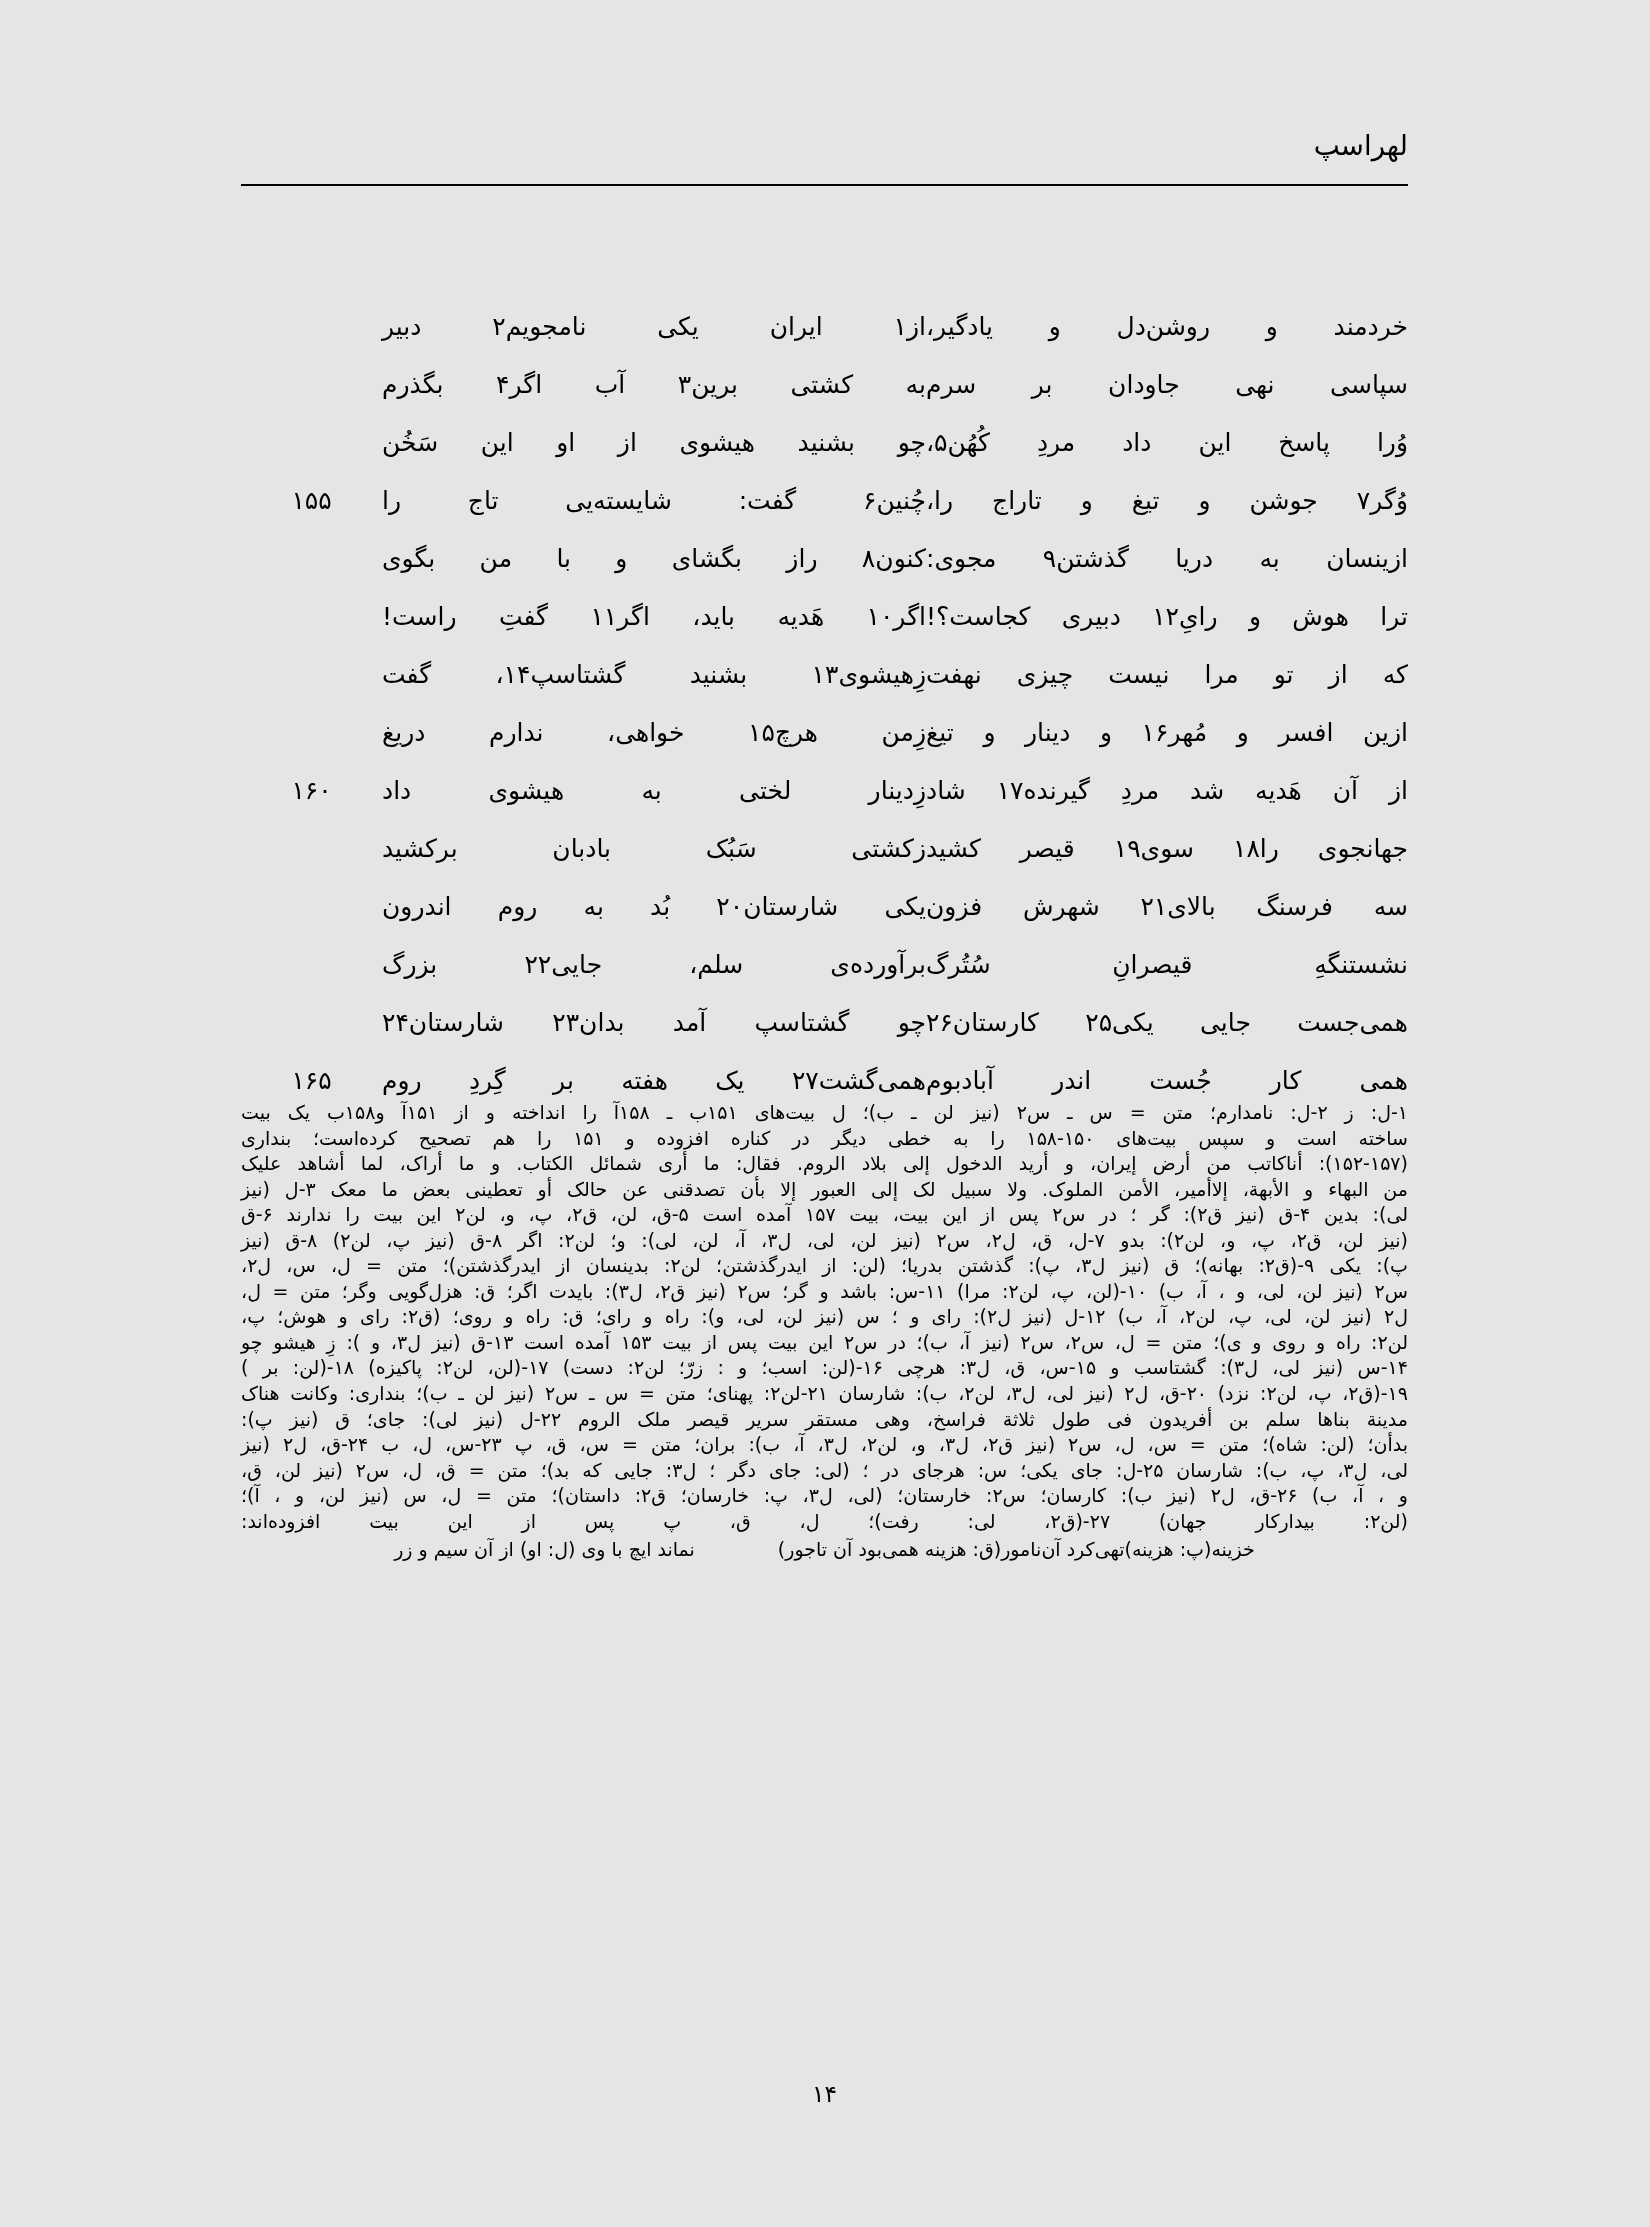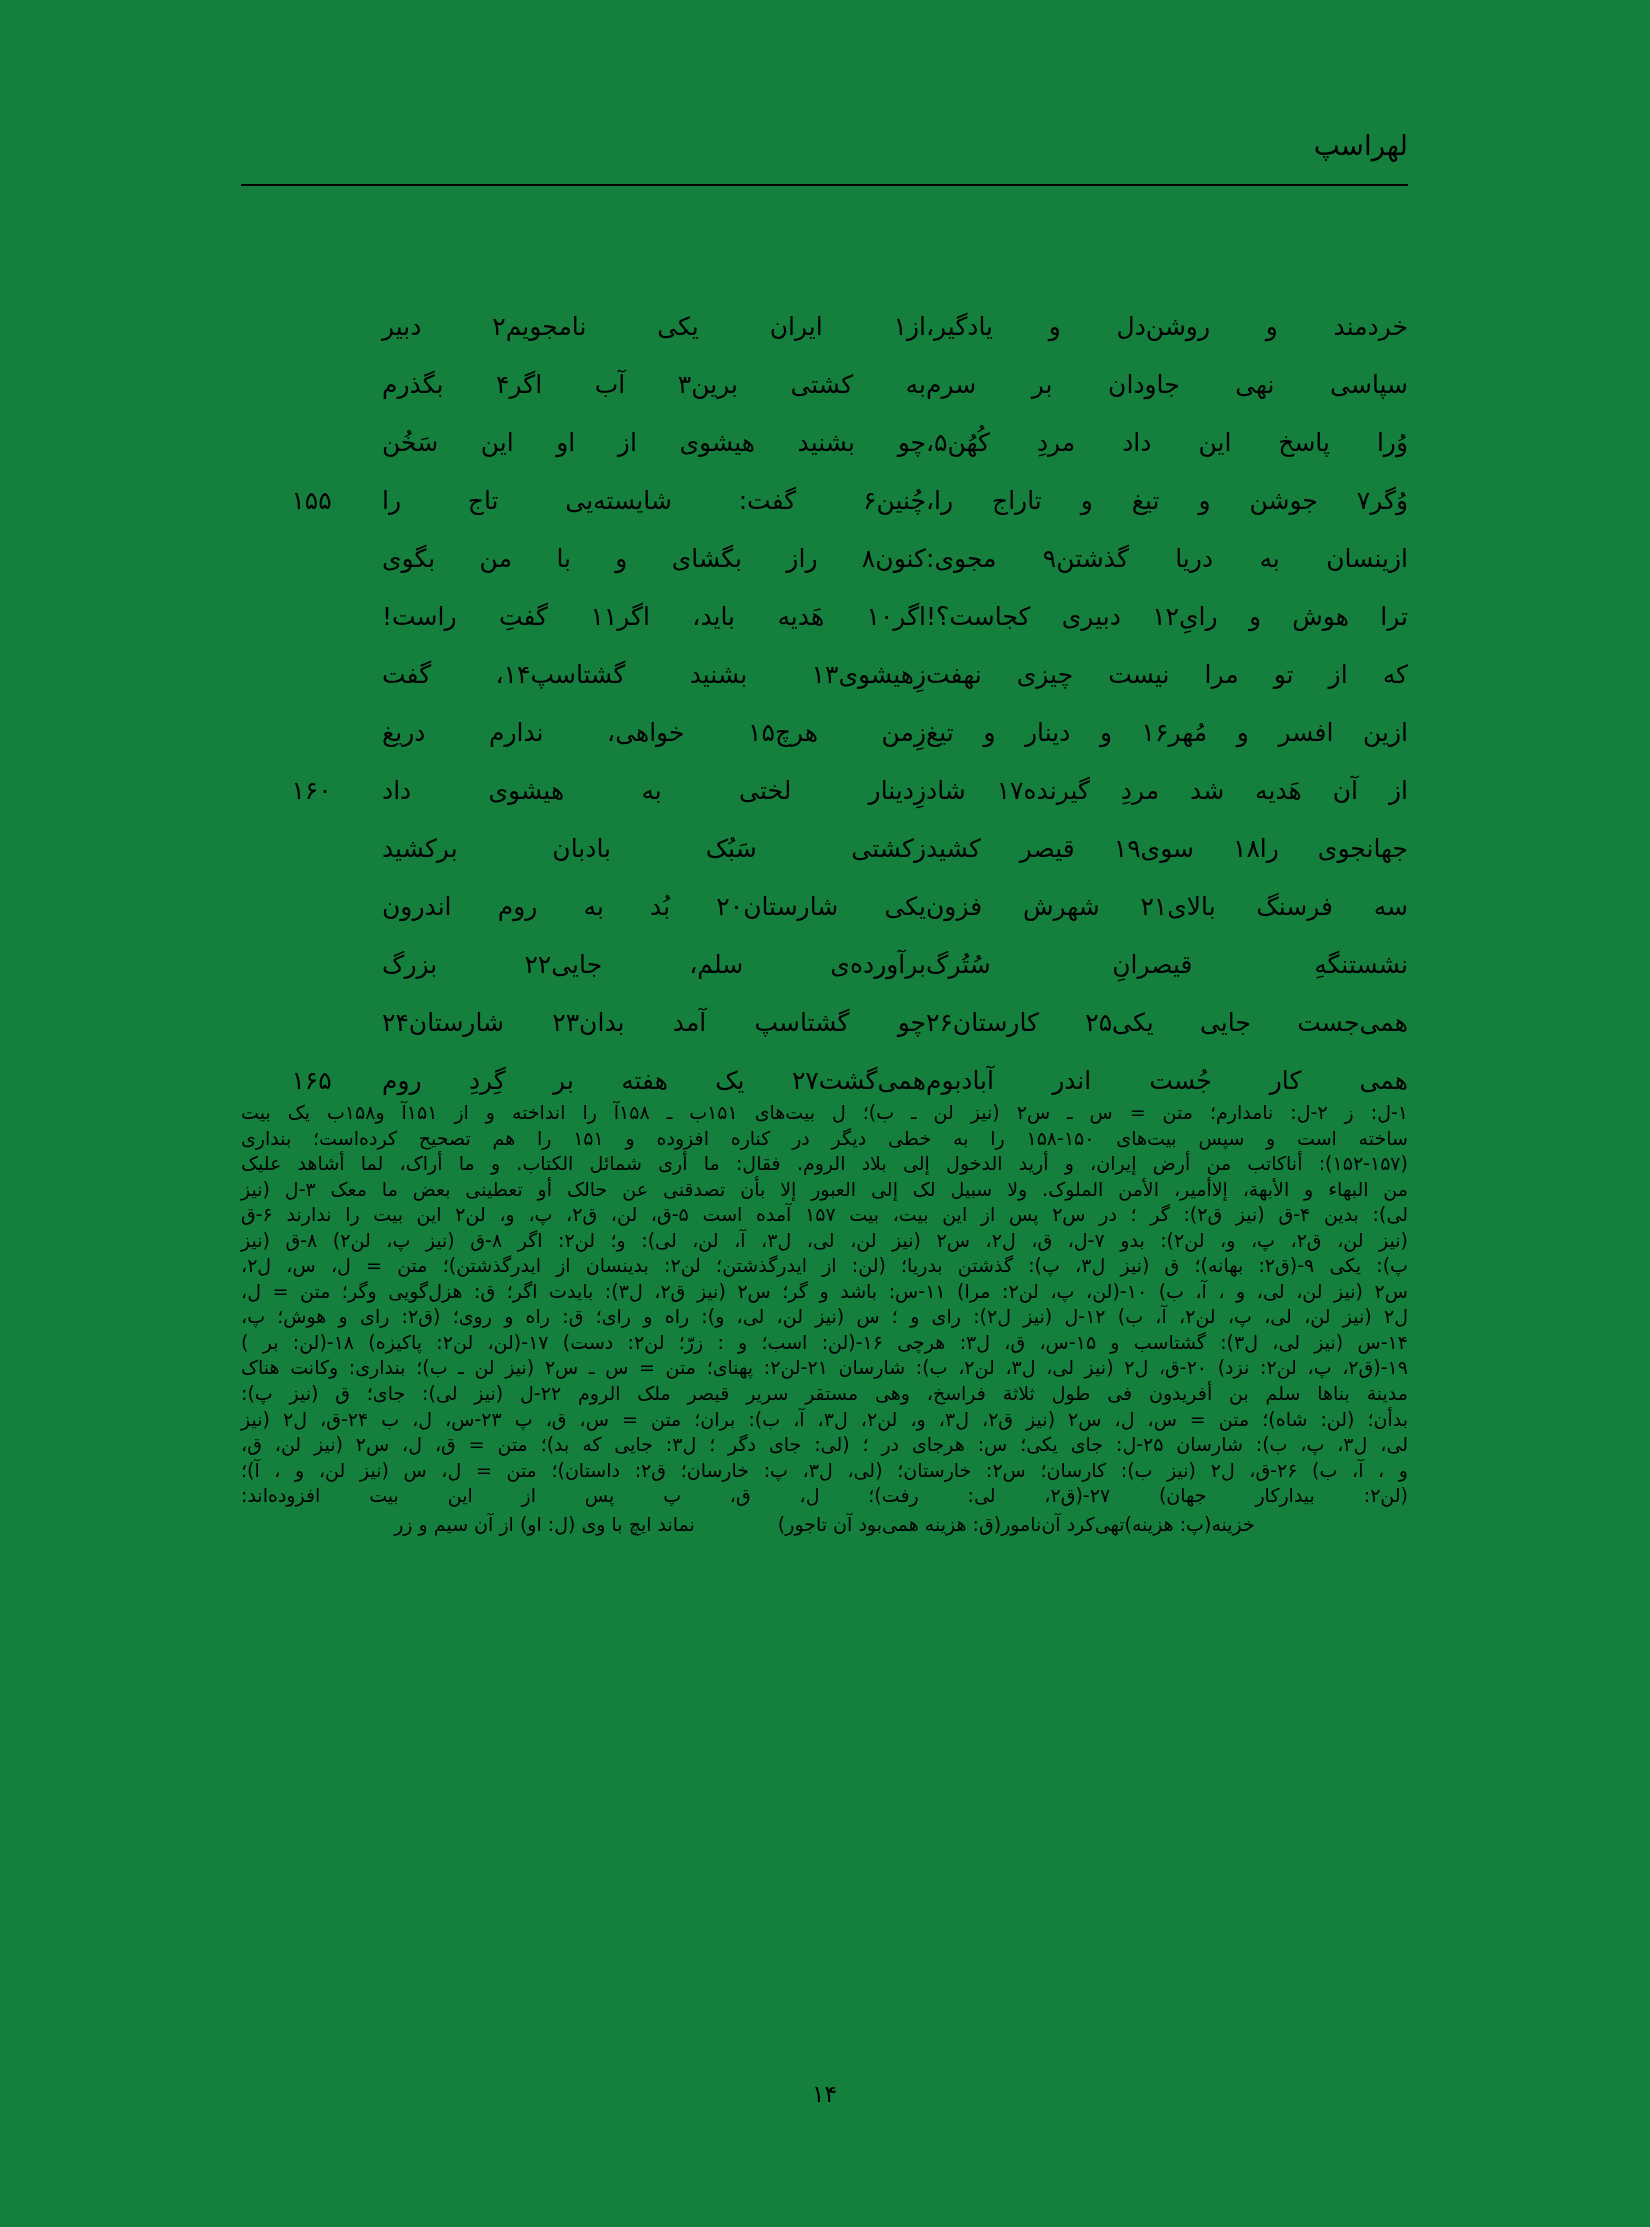--- a/index.html
+++ b/index.html
@@ -16,7 +16,7 @@
     position: relative;
     width: 1651px;
     height: 2227px;
-    background: #15803d;
+    background: #e5e5e5;
     margin: 0 auto;
     overflow: hidden;
     box-sizing: border-box;

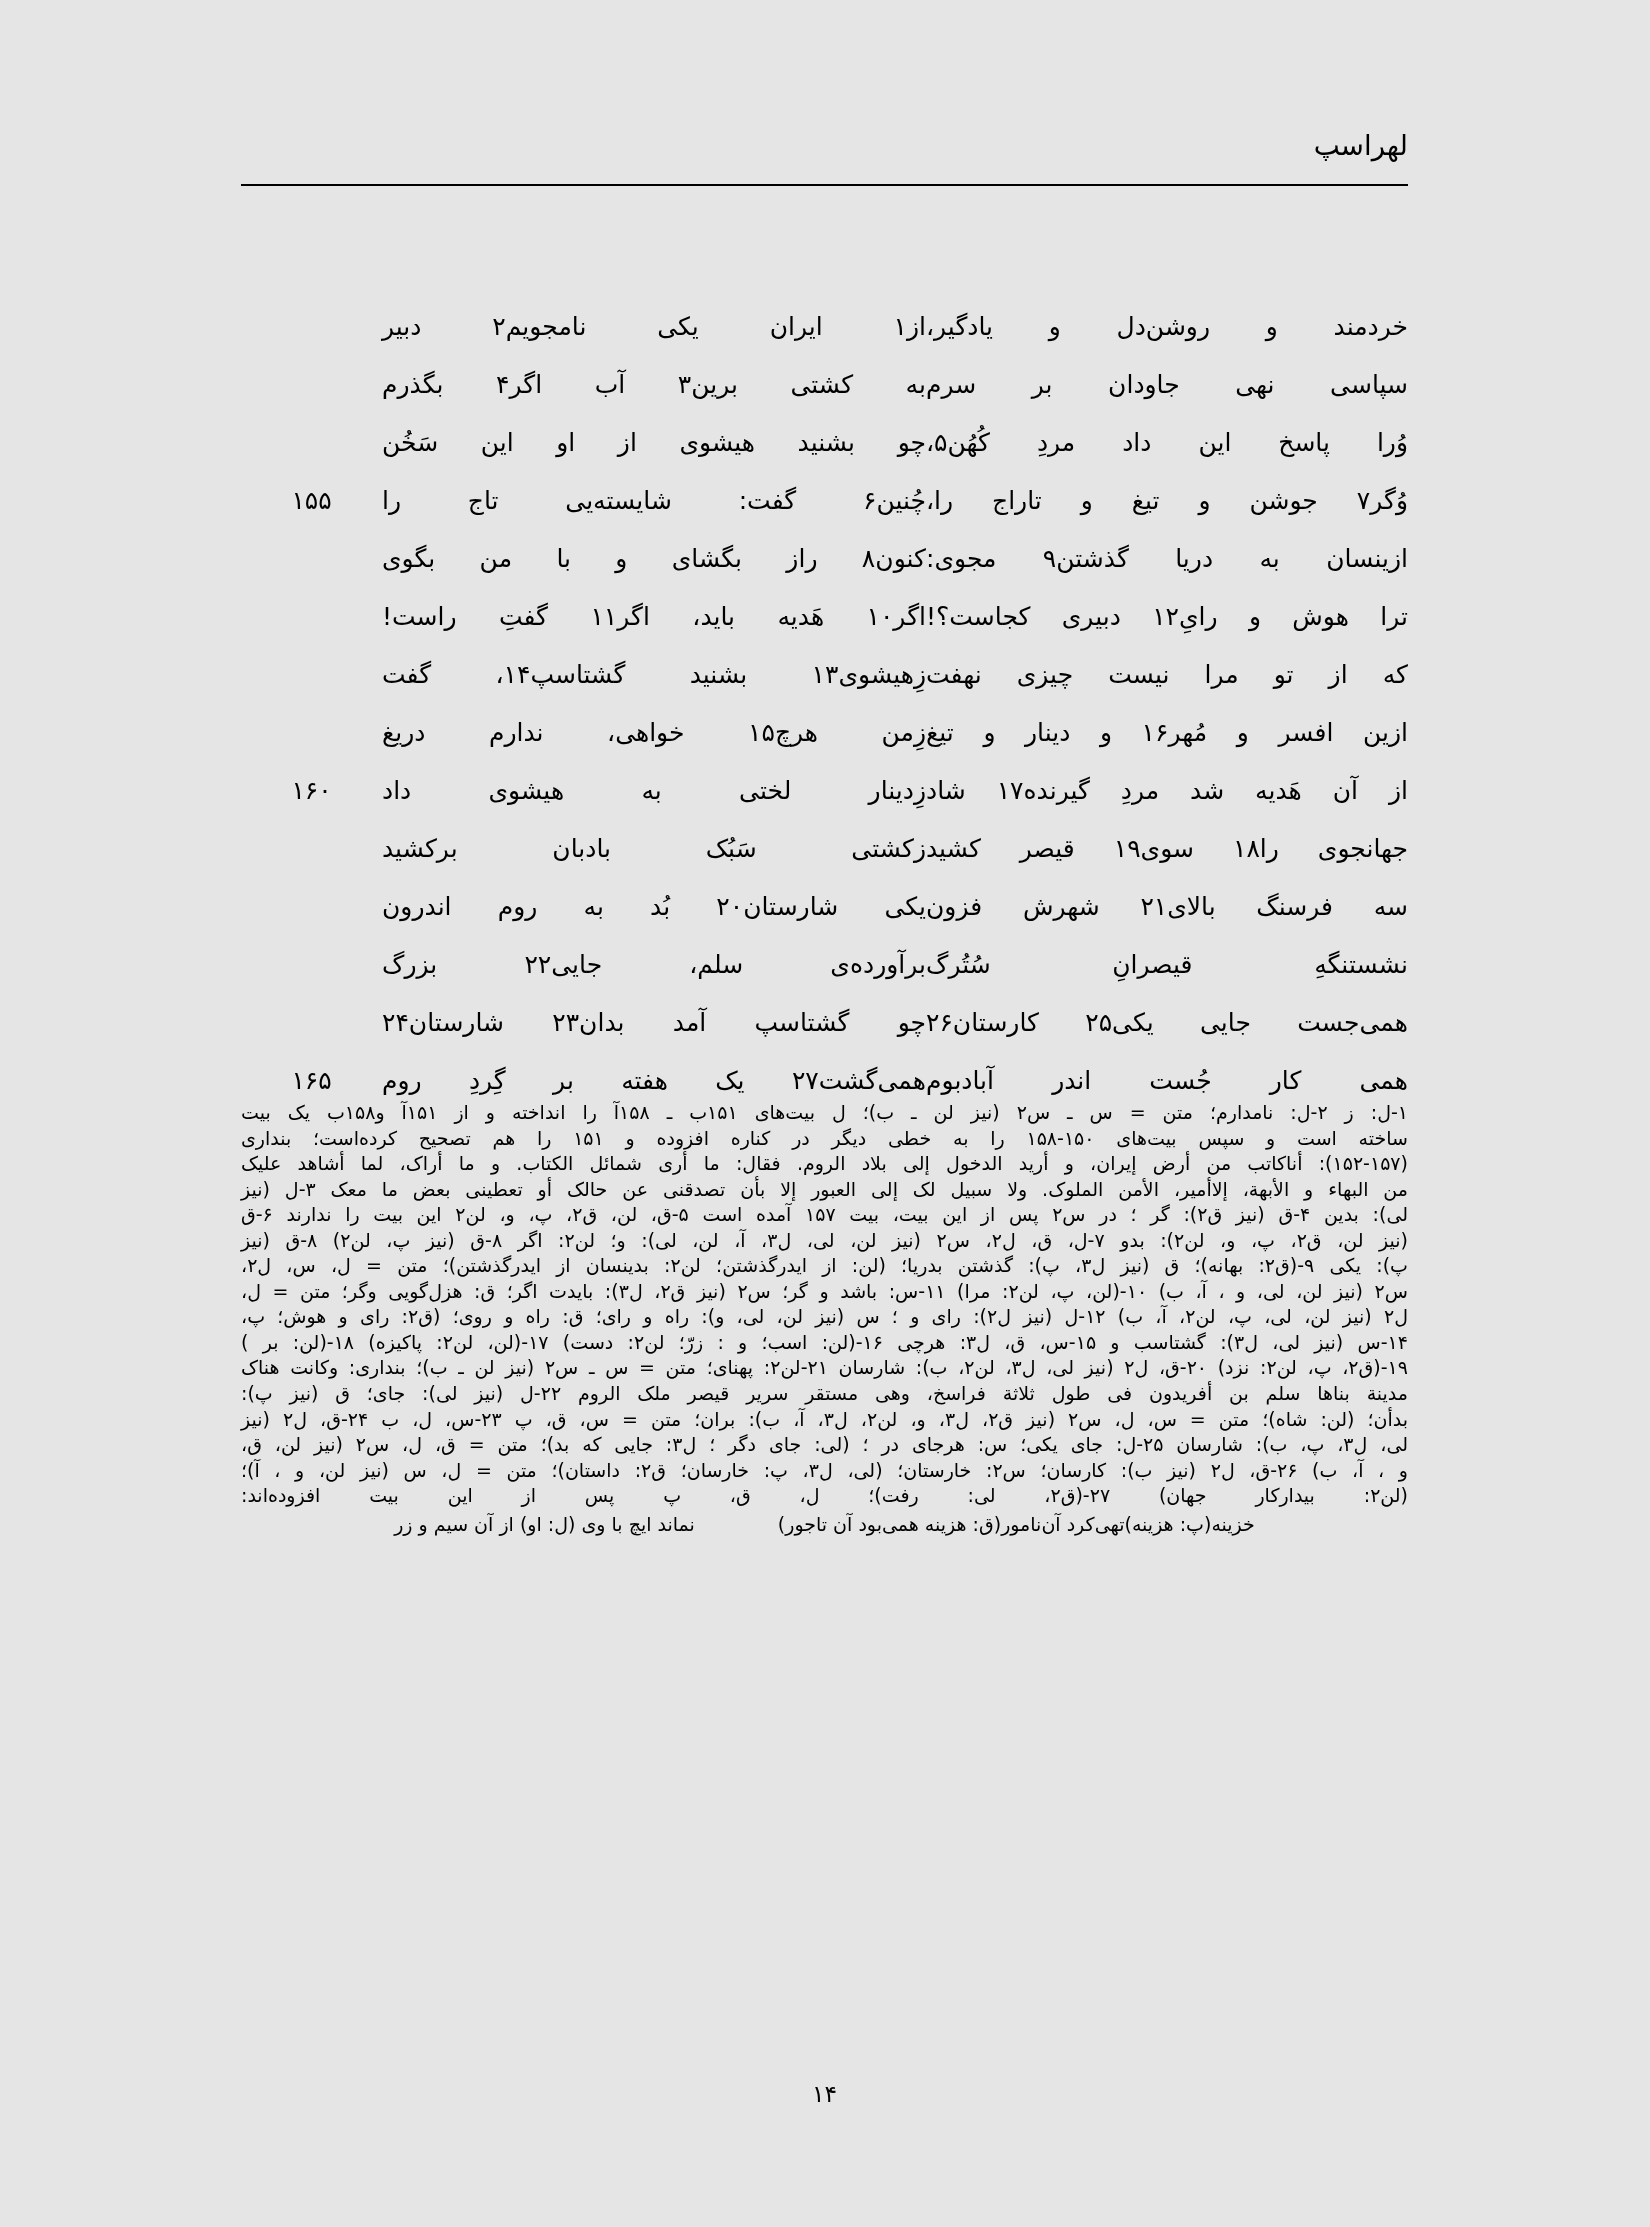--- a/index.html
+++ b/index.html
@@ -237,6 +237,7 @@
     <div class="fn">پ): یکی  ۹-(ق۲: بهانه)؛ ق (نیز ل۳، پ): گذشتن بدریا؛ (لن: از ایدرگذشتن؛ لن۲: بدینسان از ایدرگذشتن)؛ متن = ل، س، ل۲،</div>
     <div class="fn">س۲ (نیز لن، لی، و ، آ، ب)  ۱۰-(لن، پ، لن۲: مرا)  ۱۱-س: باشد و گر؛ س۲ (نیز ق۲، ل۳): بایدت اگر؛ ق: هزل‌گویی وگر؛ متن = ل،</div>
     <div class="fn">ل۲ (نیز لن، لی، پ، لن۲، آ، ب)  ۱۲-ل (نیز ل۲): رای و ؛ س (نیز لن، لی، و): راه و رای؛ ق: راه و روی؛ (ق۲: رای و هوش؛ پ،</div>
+    <div class="fn">لن۲: راه و روی و ی)؛ متن = ل، س۲، س۲ (نیز آ، ب)؛ در س۲ این بیت پس از بیت ۱۵۳ آمده است  ۱۳-ق (نیز ل۳، و ): زِ هیشو چو</div>
     <div class="fn">۱۴-س (نیز لی، ل۳): گشتاسب و  ۱۵-س، ق، ل۳: هرچی  ۱۶-(لن: اسب؛ و : زرّ؛ لن۲: دست)  ۱۷-(لن، لن۲: پاکیزه)  ۱۸-(لن: بر )</div>
     <div class="fn">۱۹-(ق۲، پ، لن۲: نزد)  ۲۰-ق، ل۲ (نیز لی، ل۳، لن۲، ب): شارسان  ۲۱-لن۲: پهنای؛ متن = س ـ س۲ (نیز لن ـ ب)؛ بنداری: وکانت هناک</div>
     <div class="fn">مدینة بناها سلم بن أفریدون فی طول ثلاثة فراسخ، وهی مستقر سریر قیصر ملک الروم  ۲۲-ل (نیز لی): جای؛ ق (نیز پ):</div>

